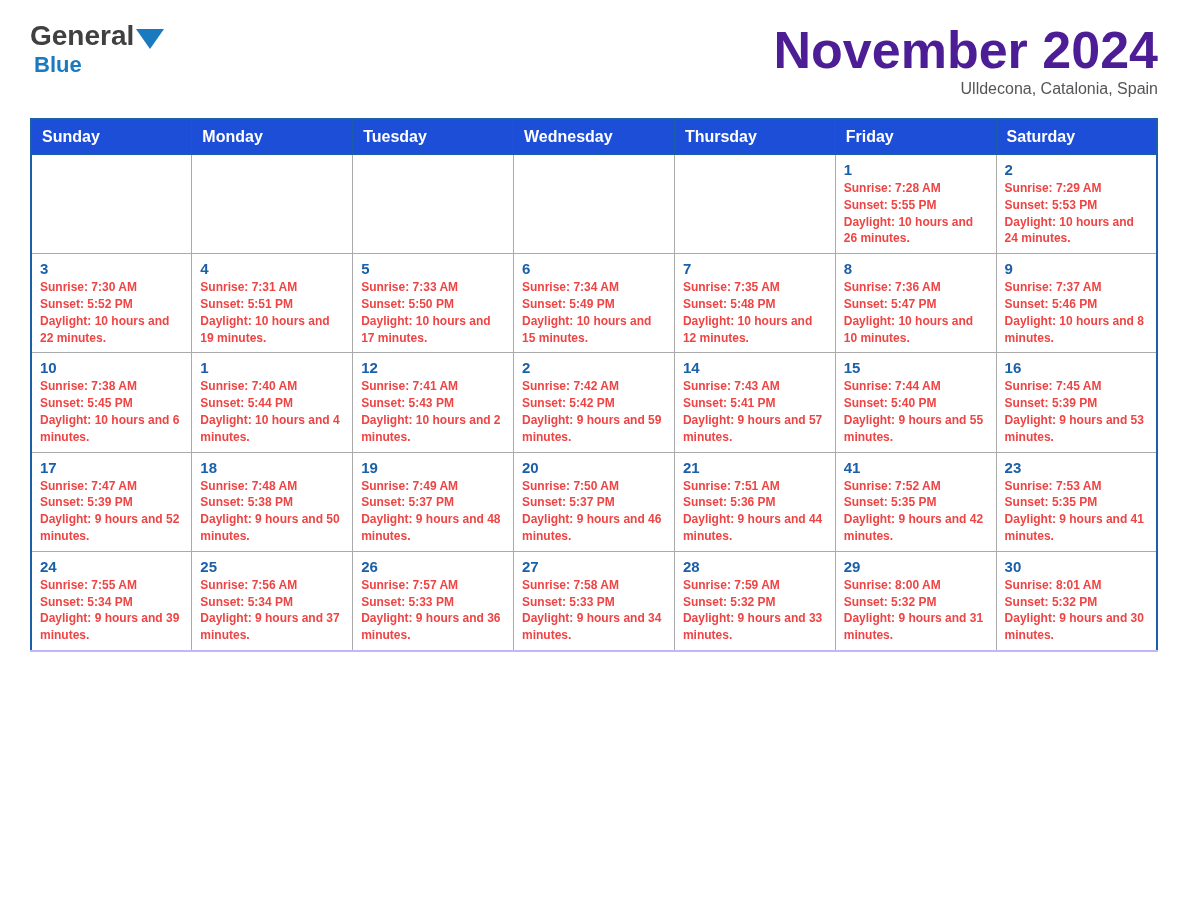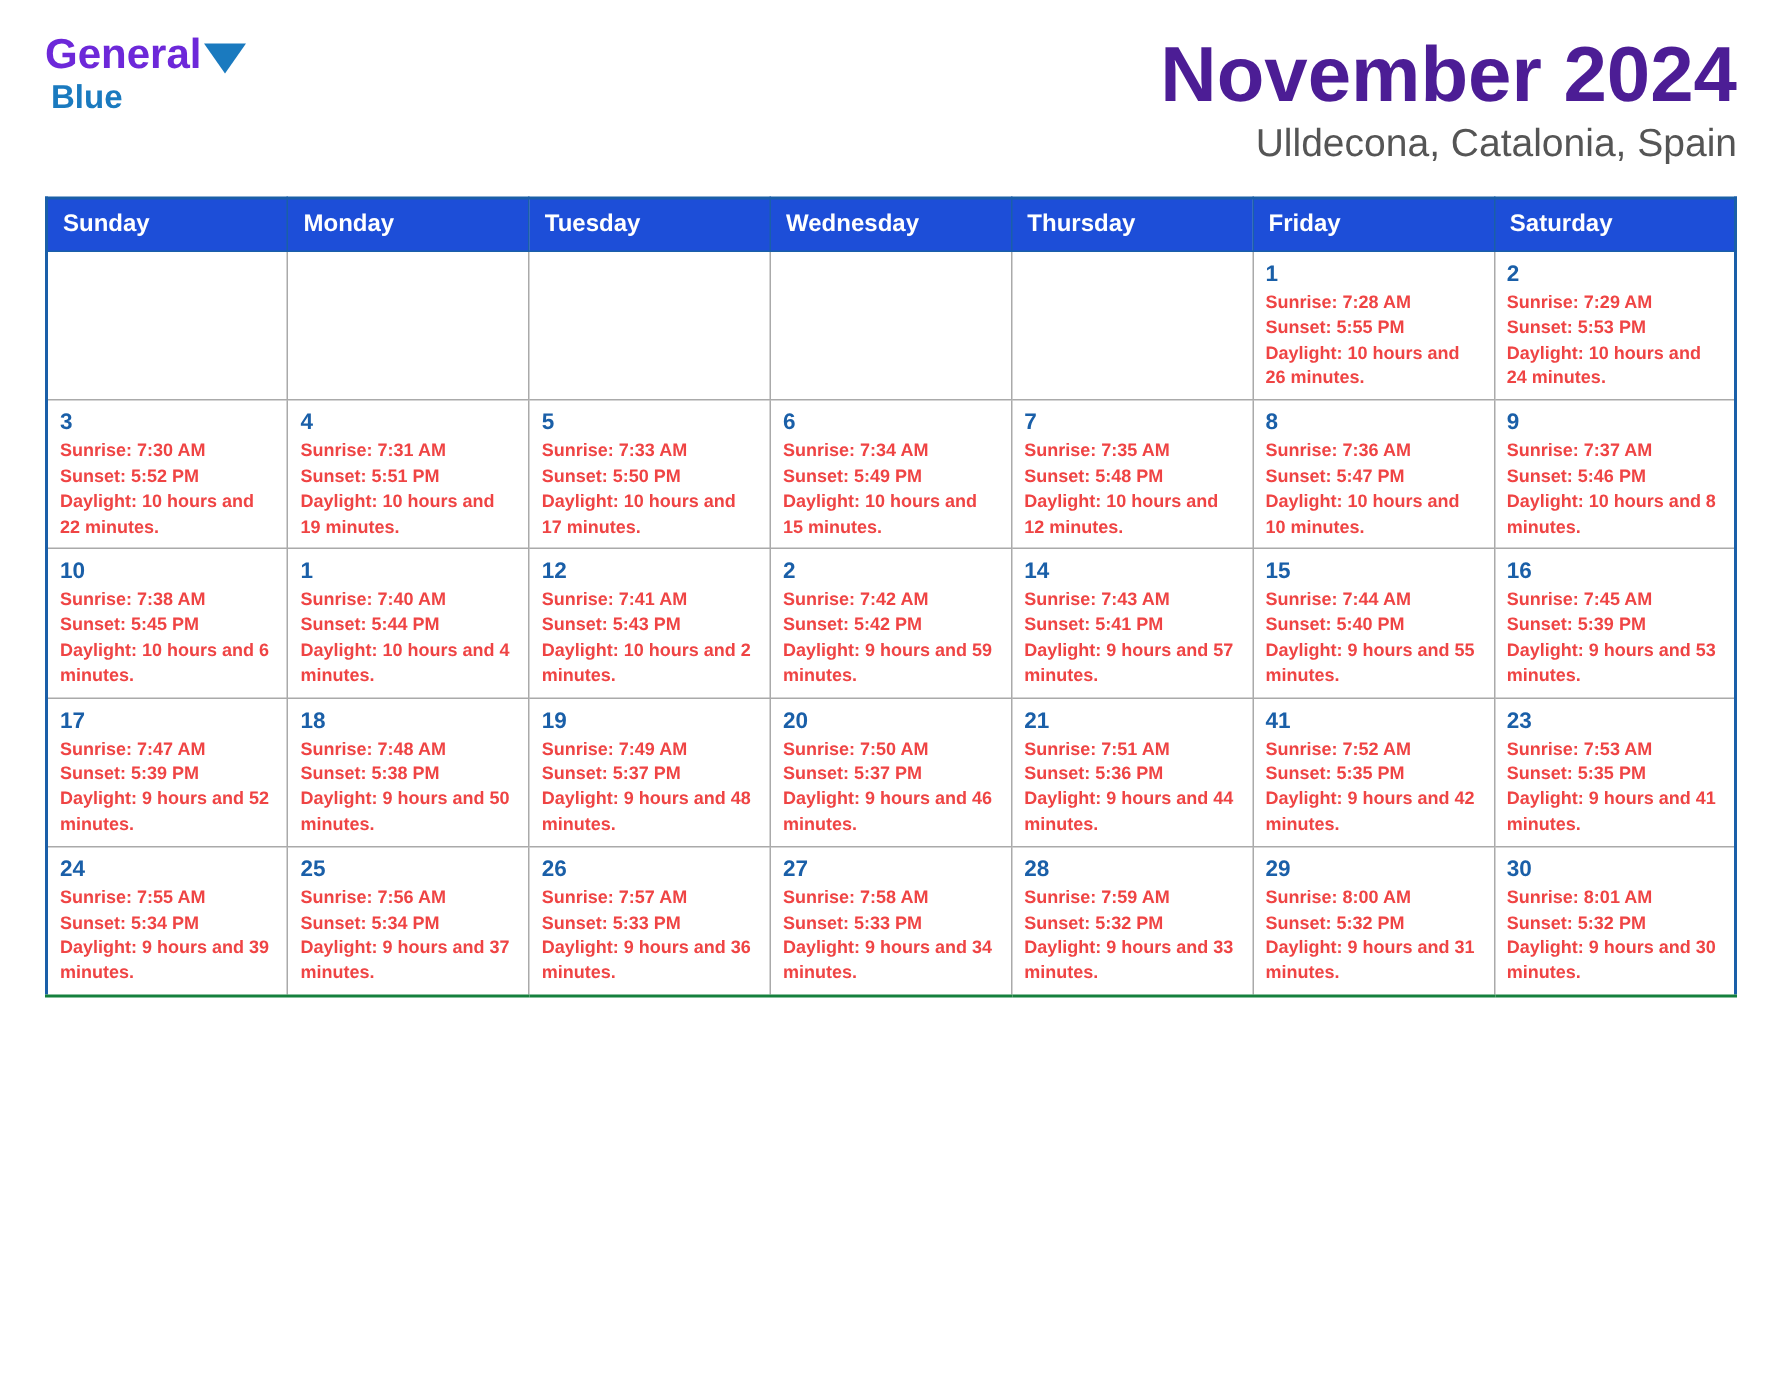--- a/index.html
+++ b/index.html
@@ -29,7 +29,7 @@
       color: #333;
     }
     .logo-top .general {
-      color: #6d28d9;
+      color: #404040;
     }
     .logo-top .arrow {
       width: 0;

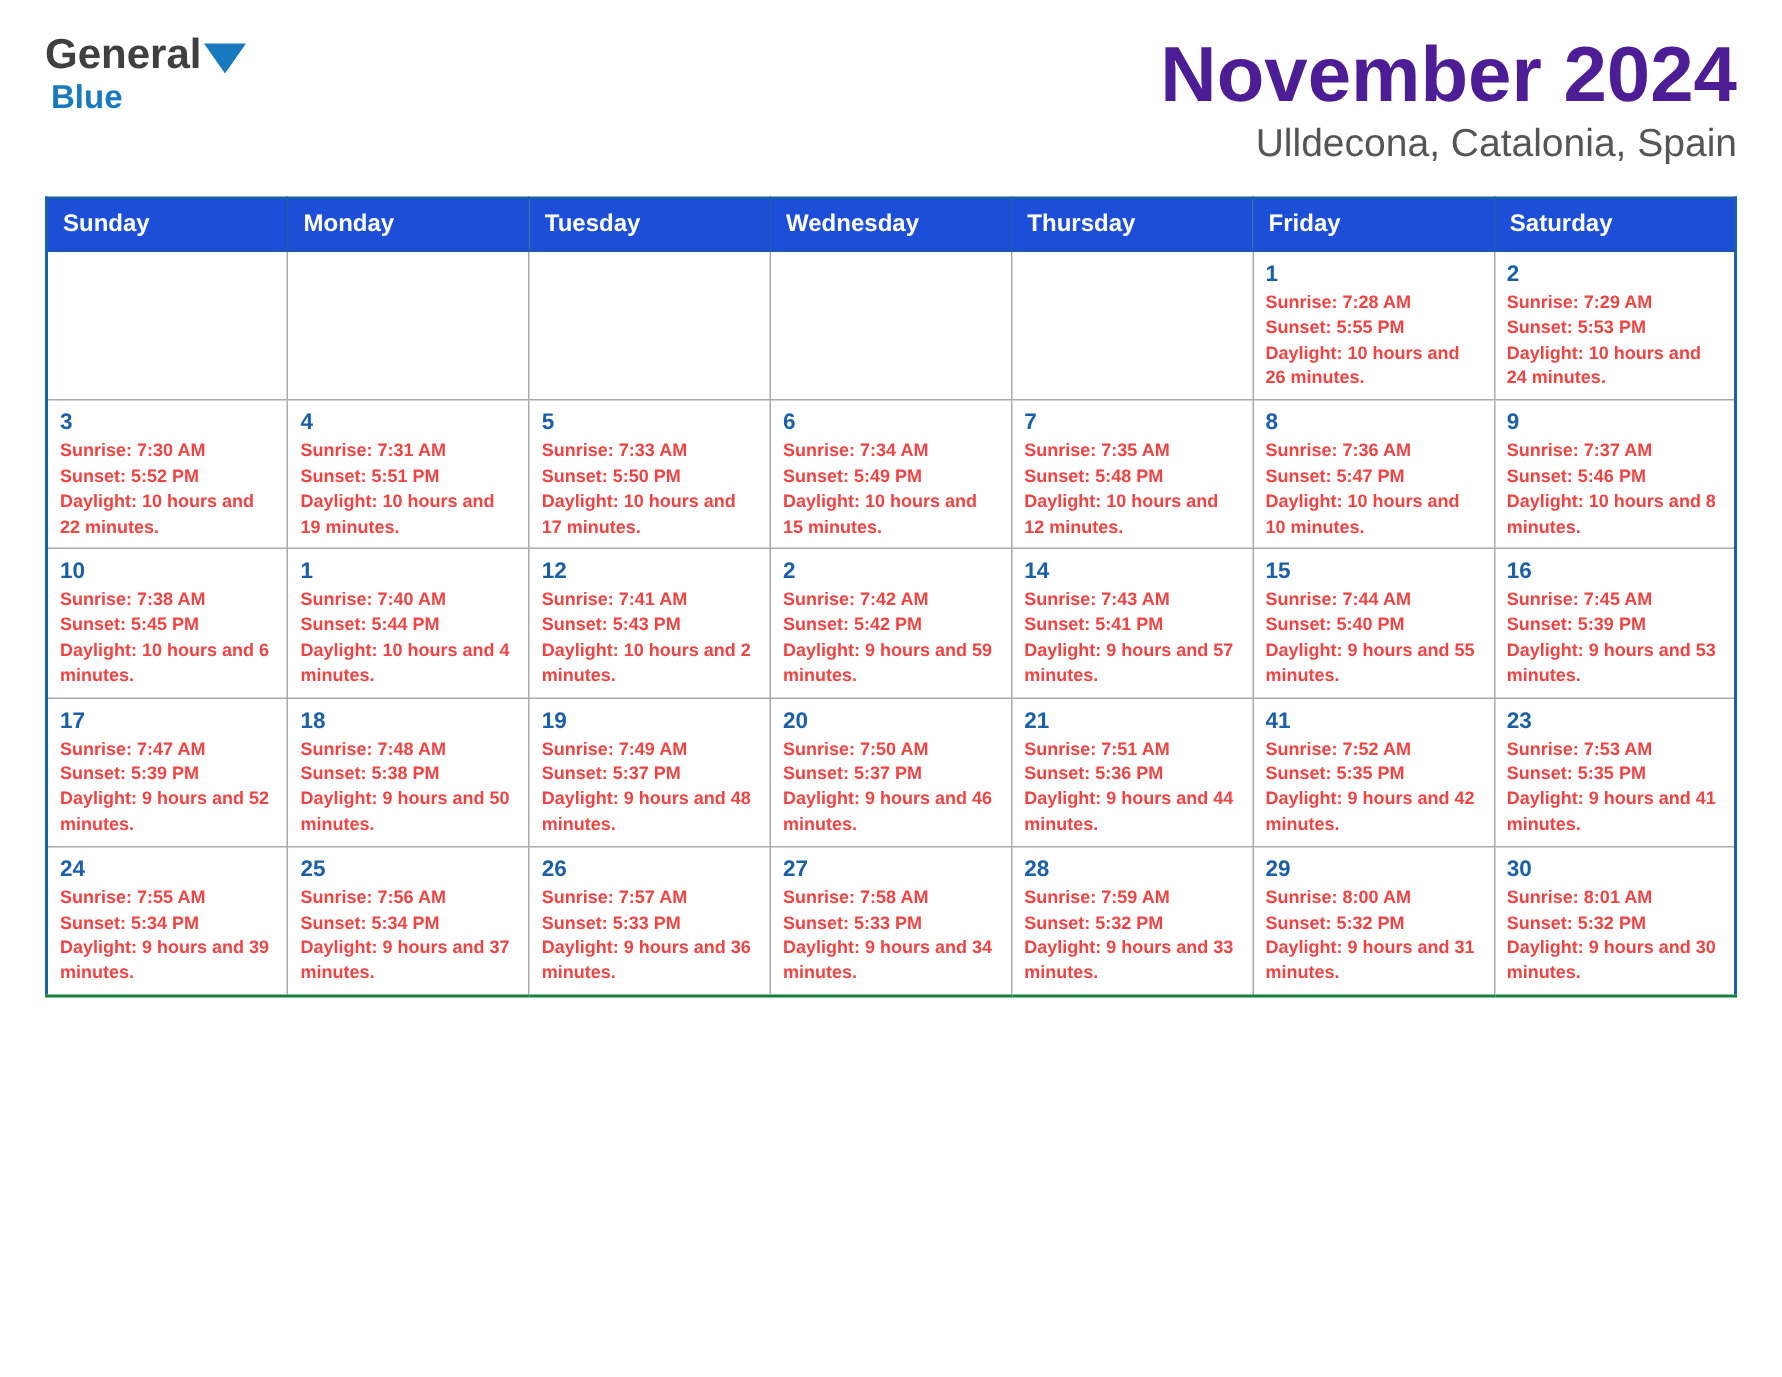--- a/index.html
+++ b/index.html
@@ -55,7 +55,7 @@
       color: #4c1d95;
     }
     .location {
-      font-size: 26px;
+      font-size: 16px;
       color: #555;
     }
     .calendar {

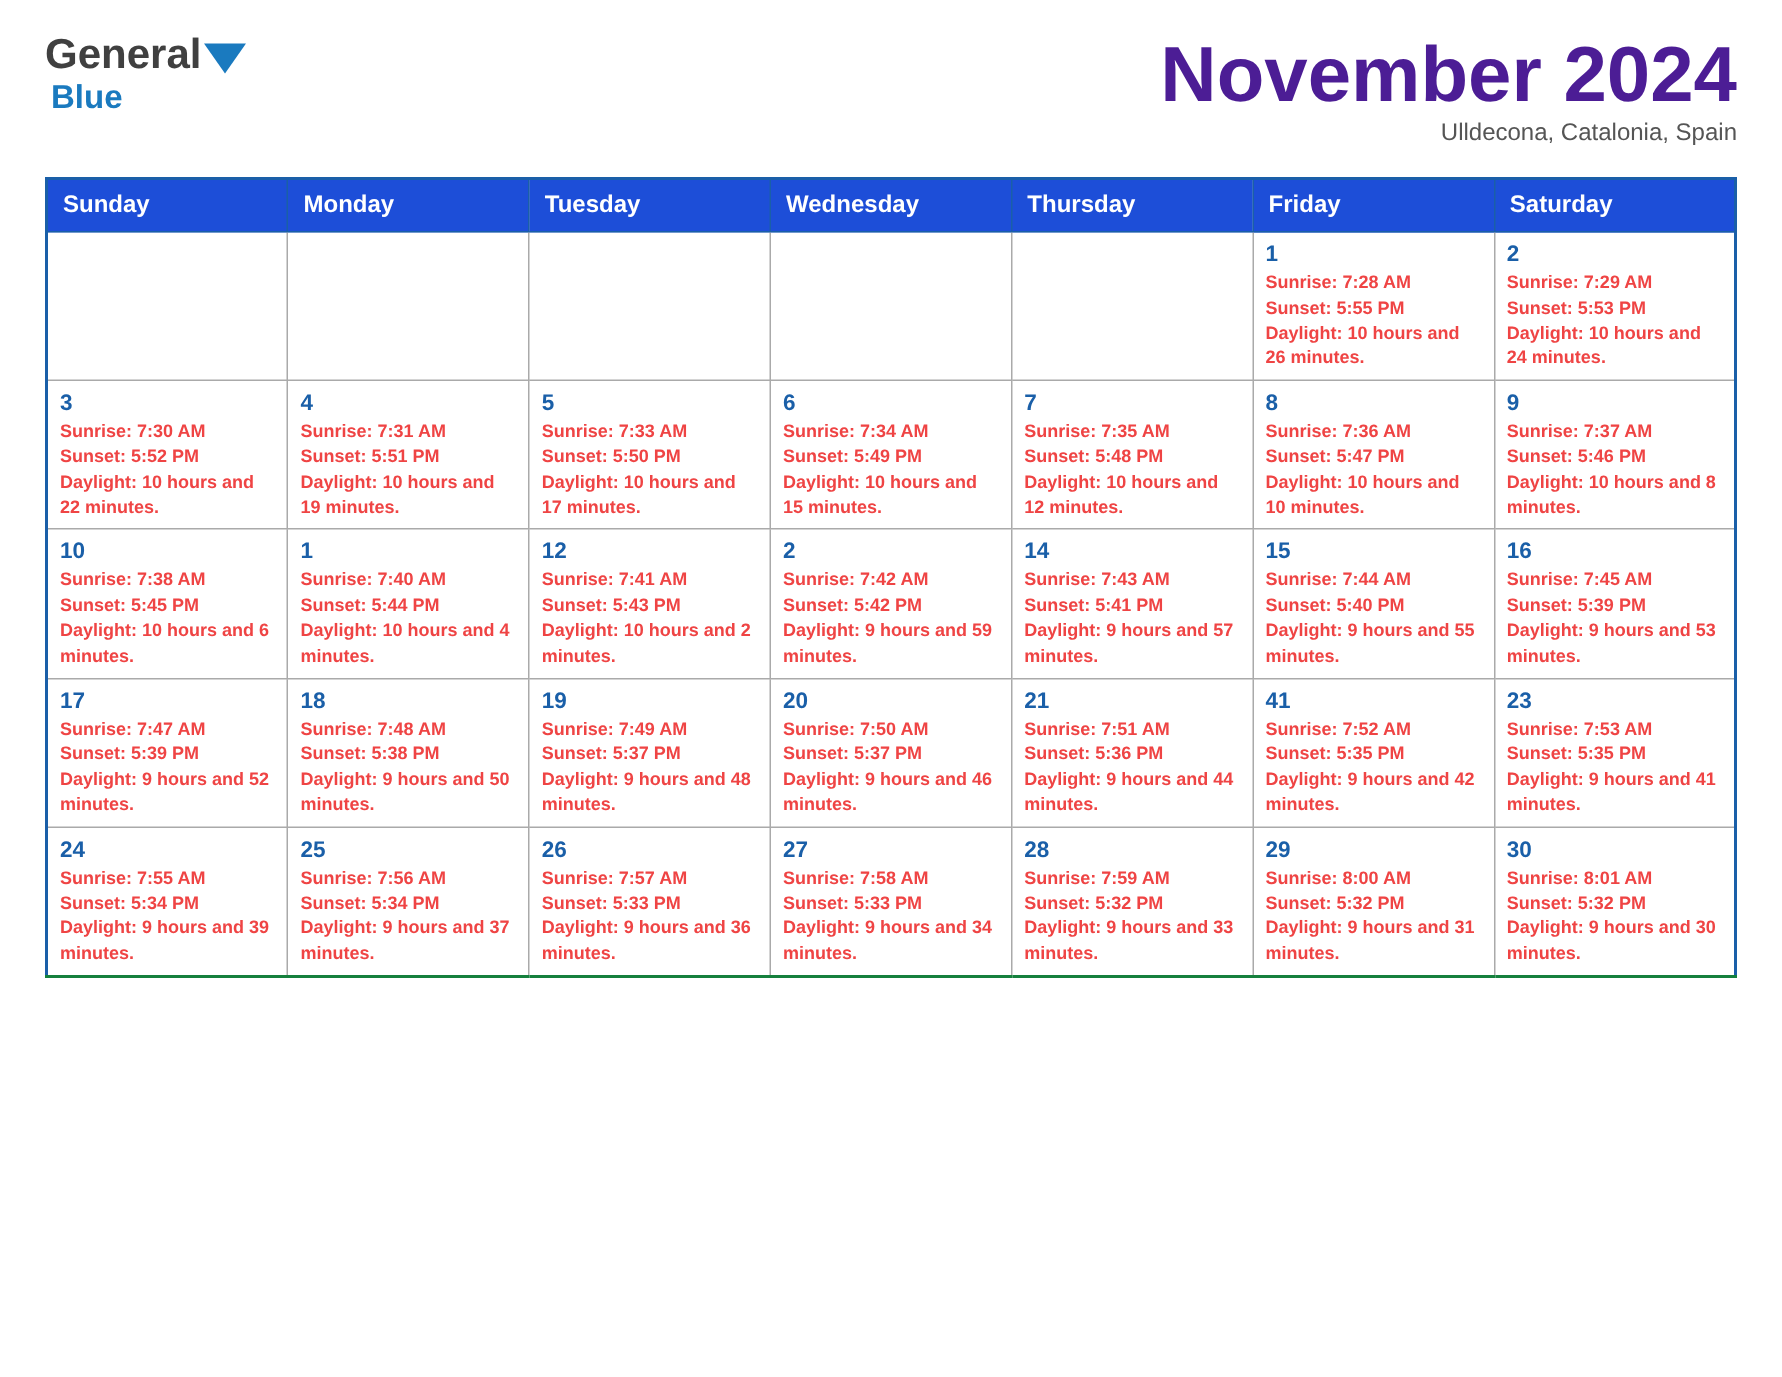--- a/index.html
+++ b/index.html
@@ -97,7 +97,7 @@
       background: #fff;
     }
     tr:last-child td {
-      border-bottom: 2px solid #15803d;
+      border-bottom: 2px solid #c4b5fd;
     }
   </style>
 </head>

